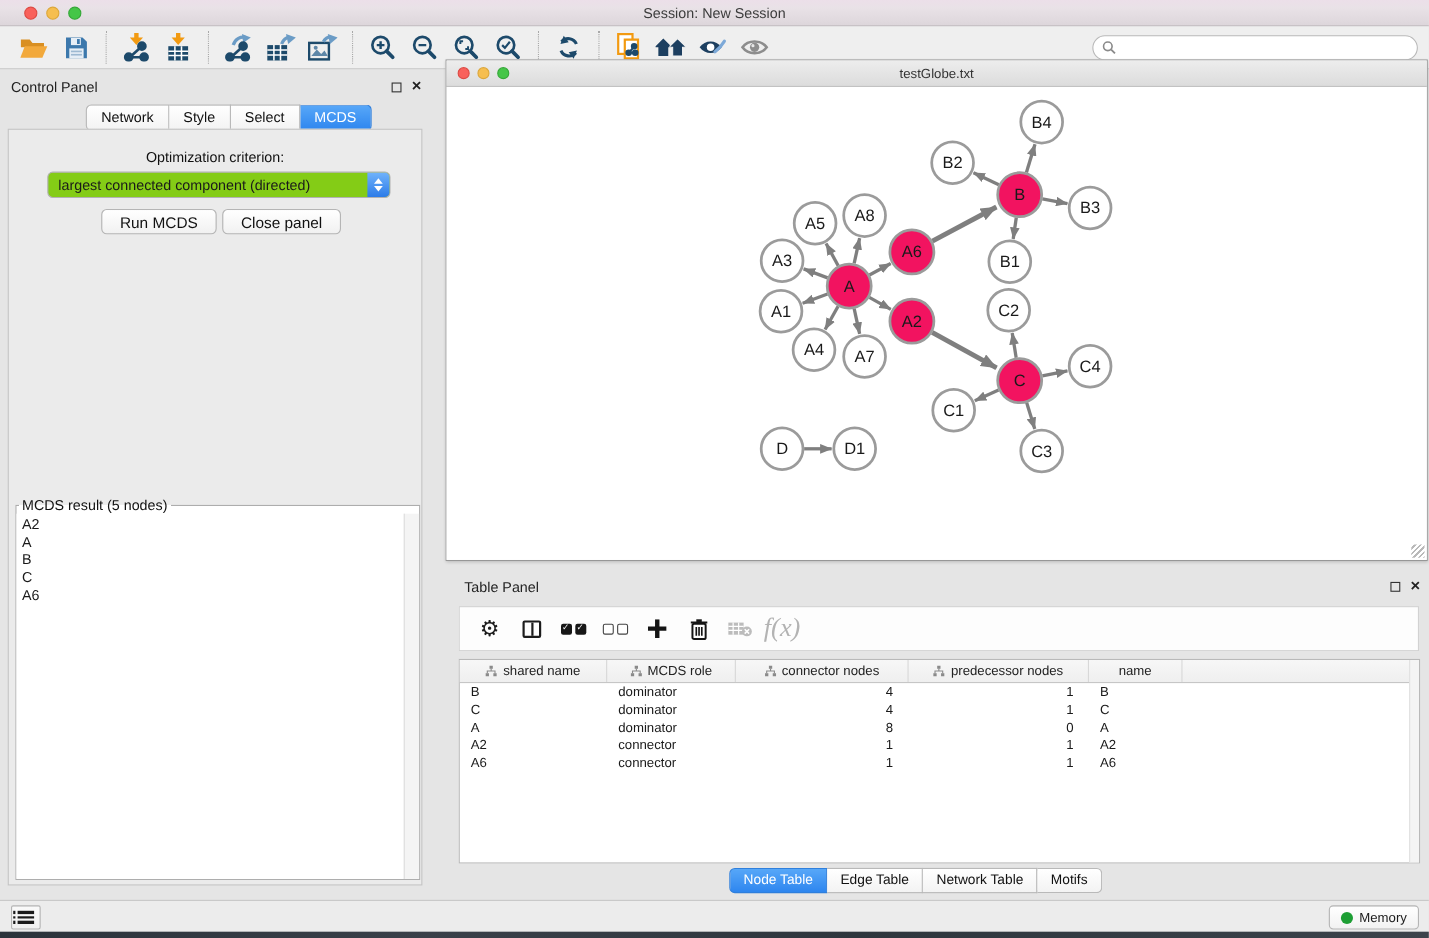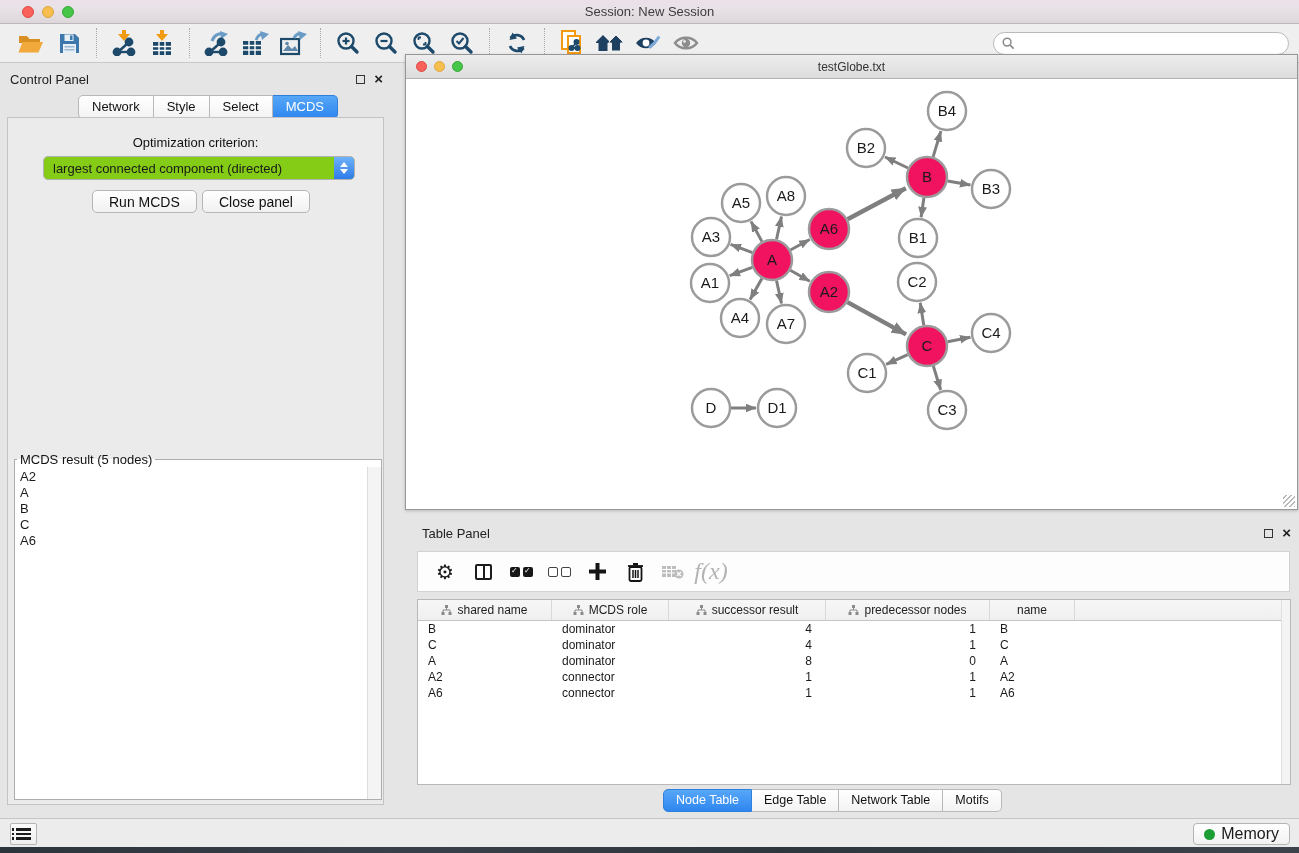--- a/index.html
+++ b/index.html
@@ -541,7 +541,7 @@
           <rect x="7.5" y="7" width="3" height="3" fill="#8a8a8a"></rect>
           <path d="M5.5 3 v2 M2 7 v-2 h7 v2" stroke="#8a8a8a" stroke-width="1" fill="none"></path>
         </svg>
-        <span>successor result</span>
+        <span>connector nodes</span>
       </div>
       <div class="th" style="width: 164px;">
         <svg width="11" height="10" viewBox="0 0 11 10">

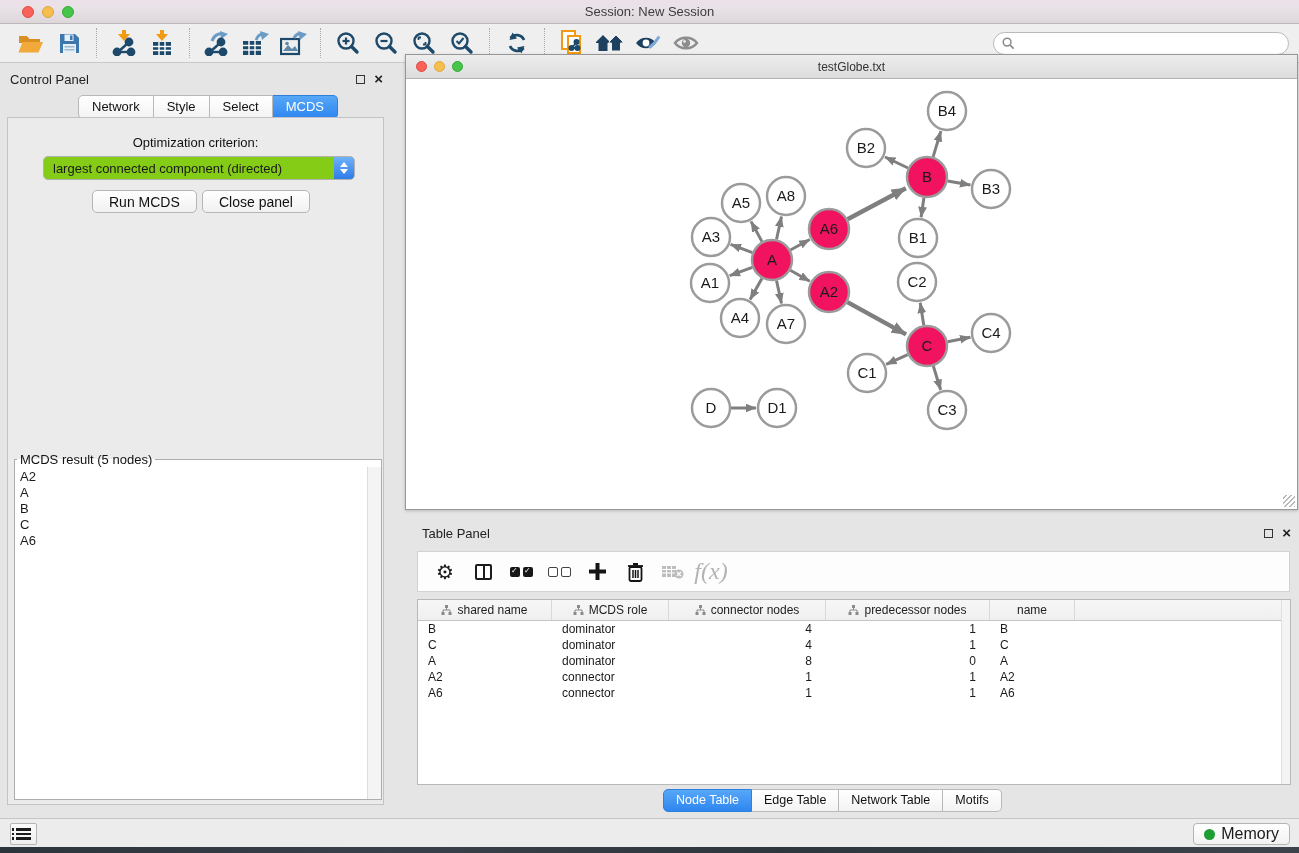--- a/index.html
+++ b/index.html
@@ -112,7 +112,7 @@
   .listbtn i { display:block; height:2.4px; background:#1a1a1a; position:relative; }
   .listbtn i::before { content:""; position:absolute; left:-4px; top:0; width:2.4px; height:2.4px; background:#1a1a1a; }
   .membtn { position:absolute; right:9px; top:4px; height:22px; background:linear-gradient(#ffffff,#f2f2f2);
-    border:1px solid #b5b5b5; border-radius:4px; display:flex; align-items:center; gap:6px; padding:0 10px; font-size:16px; }
+    border:1px solid #b5b5b5; border-radius:4px; display:flex; align-items:center; gap:6px; padding:0 10px; font-size:12px; }
   .memdot { width:11px; height:11px; border-radius:50%; background:#1d9e34; }
   .desktop-strip { position:absolute; left:0; top:847px; width:1299px; height:6px;
     background:linear-gradient(90deg,#2b333b,#3a4049 30%,#2e363d 60%,#3c434b); }

